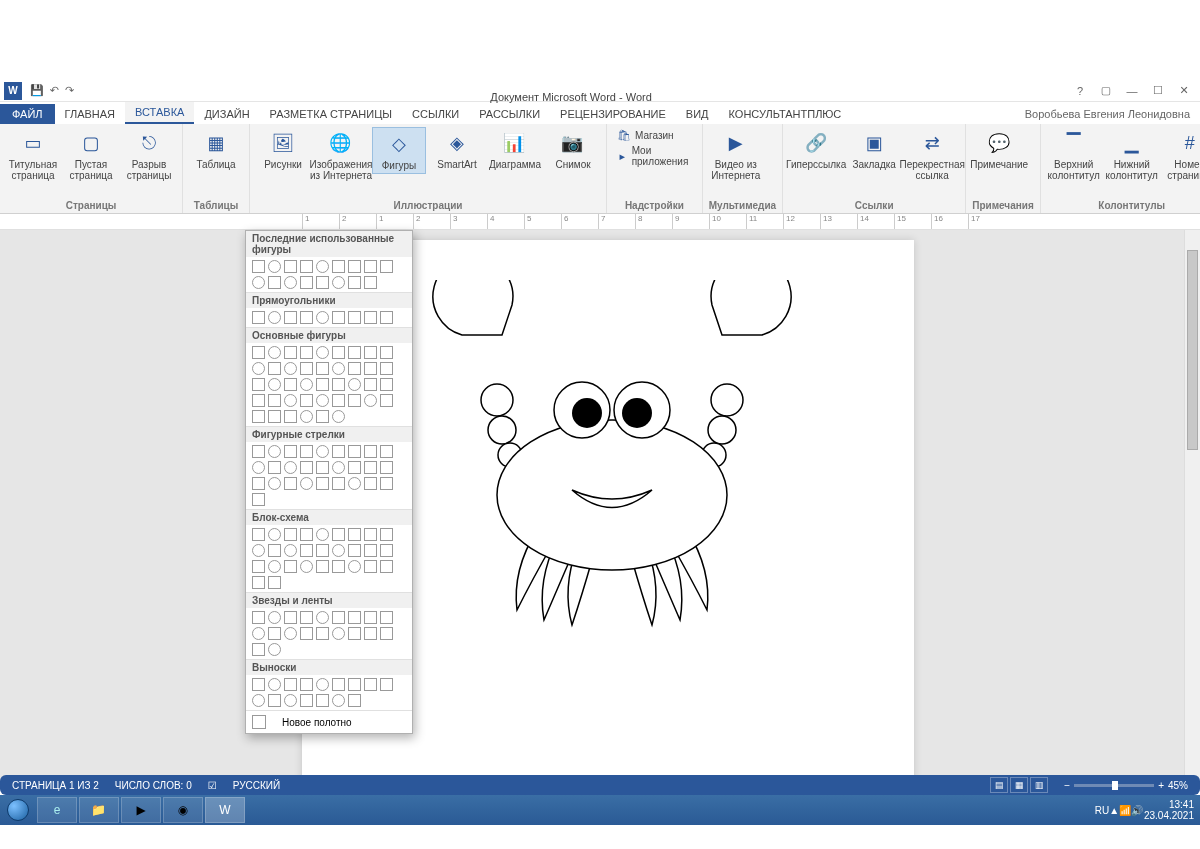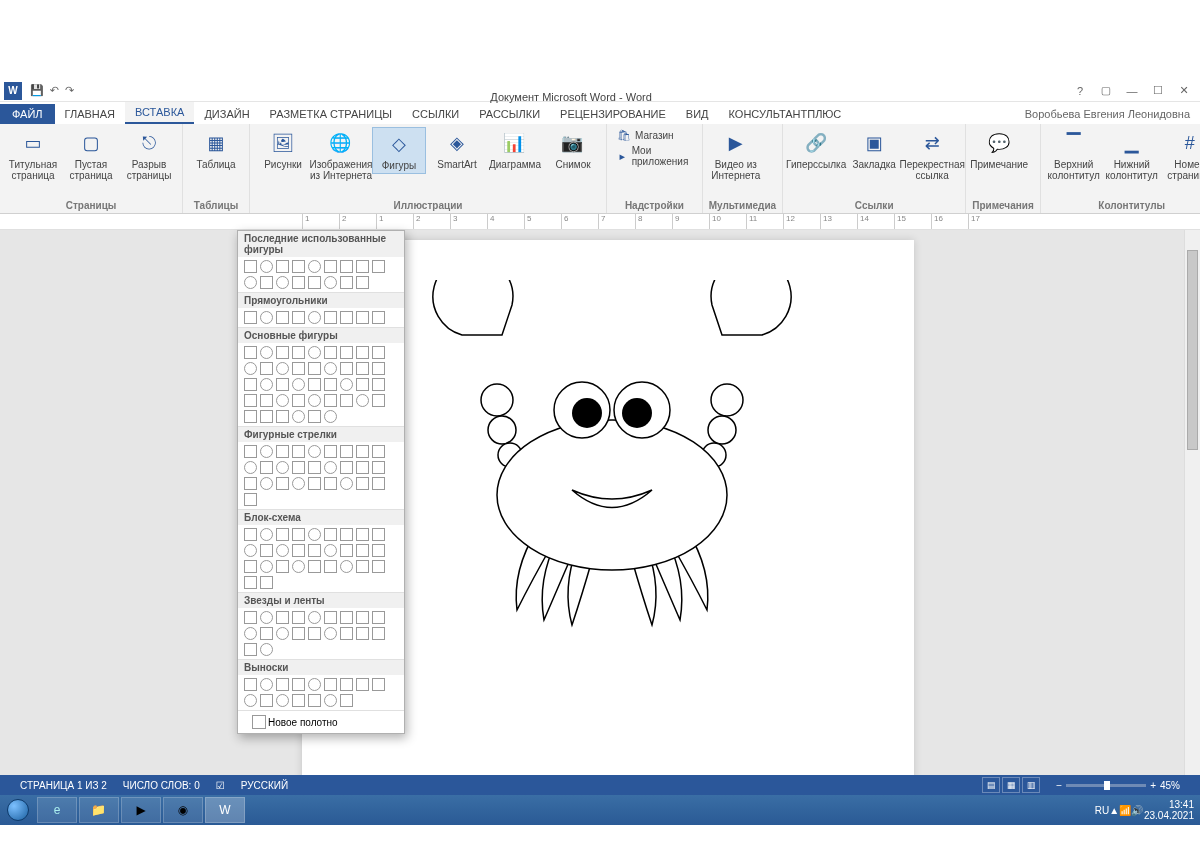--- a/index.html
+++ b/index.html
@@ -49,7 +49,7 @@
 .crab svg { position:absolute; left:100px; top:40px; }
 
 
-.shapes-dd { position:absolute; left:237px; top:150px; width:168px; background:#fff; border:1px solid #b0b0b0; box-shadow:2px 4px 10px rgba(0,0,0,0.3); font-size:10px; z-index:50; }
+.shapes-dd { position:absolute; left:245px; top:150px; width:168px; background:#fff; border:1px solid #b0b0b0; box-shadow:2px 4px 10px rgba(0,0,0,0.3); font-size:10px; z-index:50; }
 .shapes-dd .sect { border-bottom:1px solid #e0e0e0; }
 .shapes-dd .sect-h { background:#f0f0f0; padding:2px 6px; font-weight:bold; font-size:10px; color:#555; }
 .shapes-dd .sect-body { padding:3px 6px; display:flex; flex-wrap:wrap; gap:3px; }

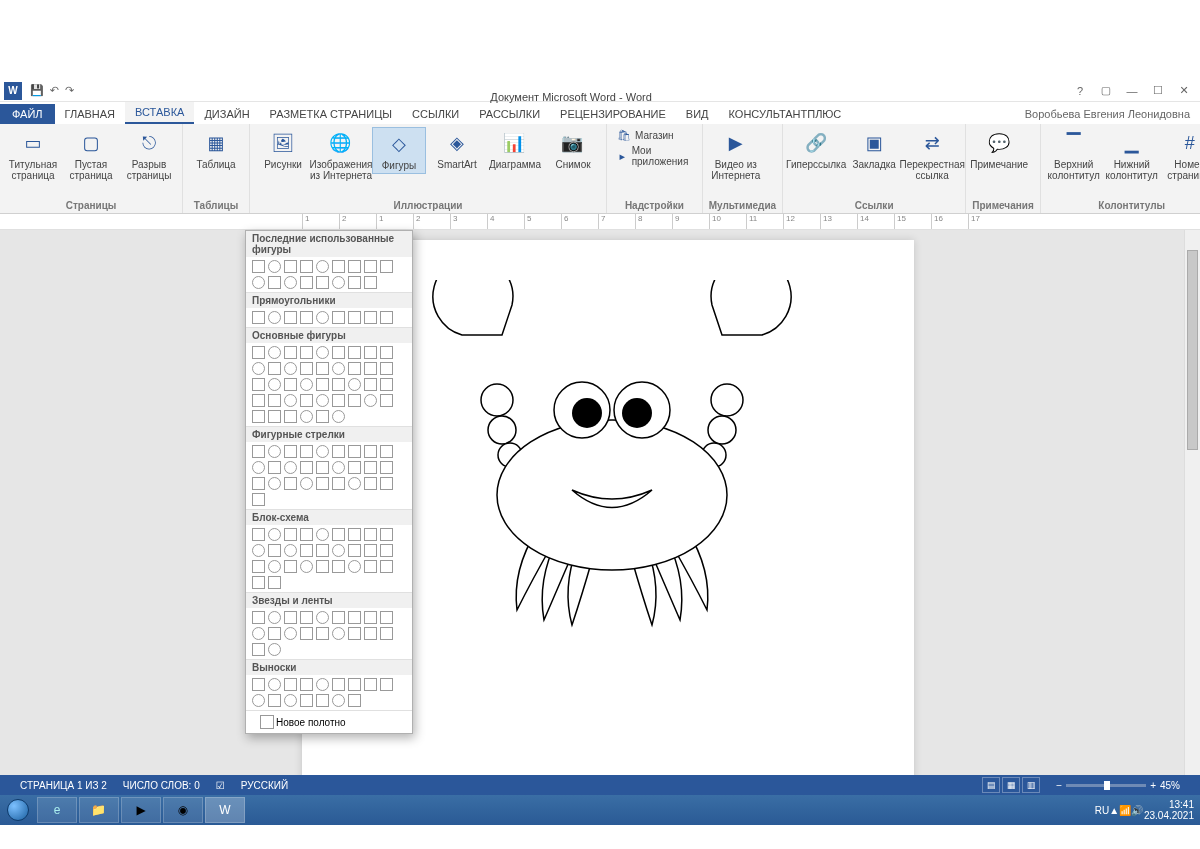--- a/index.html
+++ b/index.html
@@ -55,7 +55,7 @@
 .shapes-dd .sect-body { padding:3px 6px; display:flex; flex-wrap:wrap; gap:3px; }
 .shapes-dd .shp { width:13px; height:13px; border:1px solid #999; display:inline-block; font-size:9px; text-align:center; line-height:11px; color:#666; cursor:pointer; }
 .shapes-dd .shp.circ { border-radius:50%; }
-.shapes-dd .footer { padding:4px 14px; display:flex; align-items:center; gap:2px; cursor:pointer; }
+.shapes-dd .footer { padding:4px 6px; display:flex; align-items:center; gap:16px; cursor:pointer; }
 .shapes-dd .footer .ico2 { width:14px;height:14px;border:1px solid #999; }
 
 

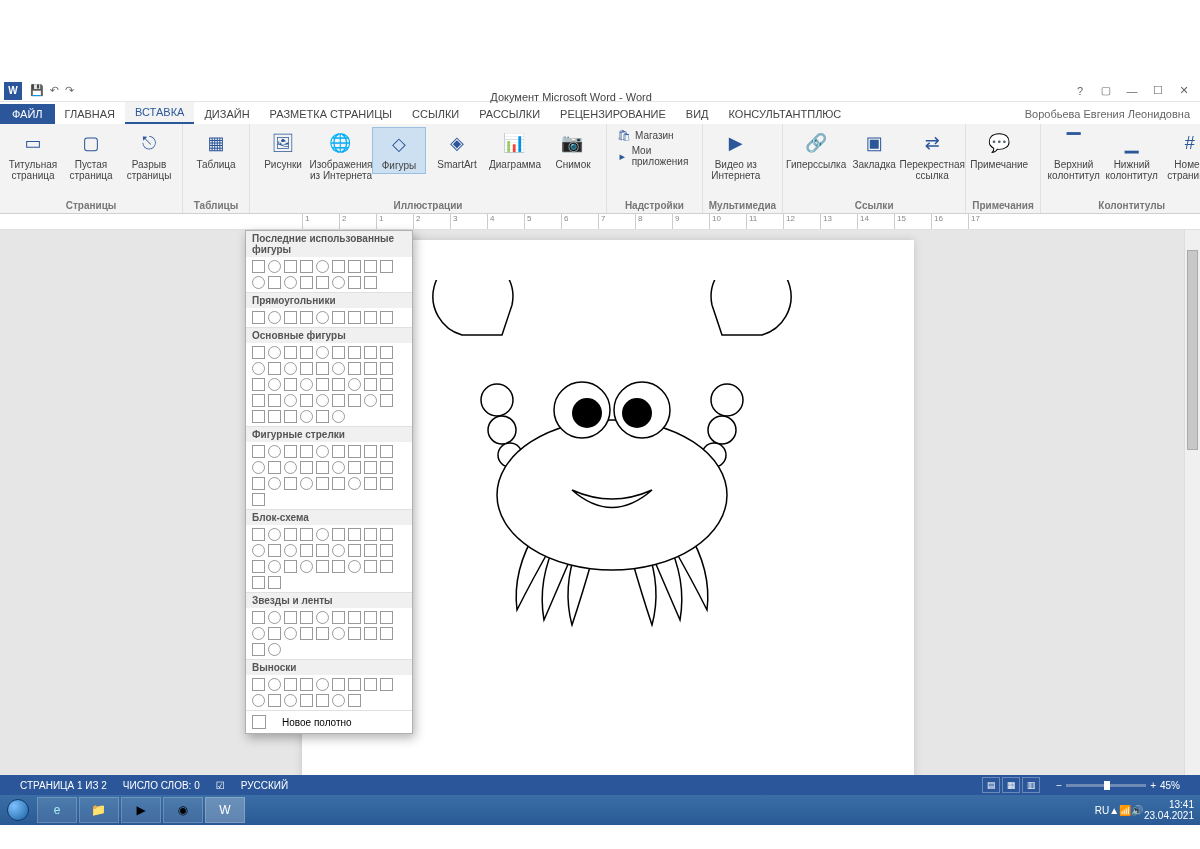--- a/index.html
+++ b/index.html
@@ -63,7 +63,7 @@
 .vscroll .thumb { position:absolute; left:2px; right:2px; top:20px; height:200px; background:#c8c8c8; border:1px solid #aaa; }
 
 
-.wstatus { position:absolute; left:0; right:0; bottom:30px; height:20px; background:#2b579a; color:#fff; display:flex; align-items:center; font-size:10px; padding:0 20px; gap:16px; }
+.wstatus { position:absolute; left:0; right:0; bottom:30px; height:20px; background:#2b579a; color:#fff; display:flex; align-items:center; font-size:10px; padding:0 12px; gap:16px;border-radius:6px; }
 .wstatus .spacer { flex:1; }
 .wstatus .zoom { display:flex; align-items:center; gap:4px; }
 .wstatus .zslider { width:80px; height:3px; background:#6e8ab5; position:relative; }

